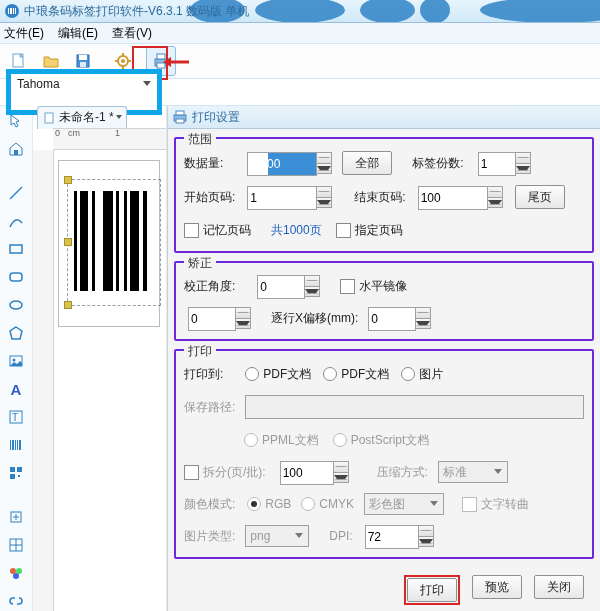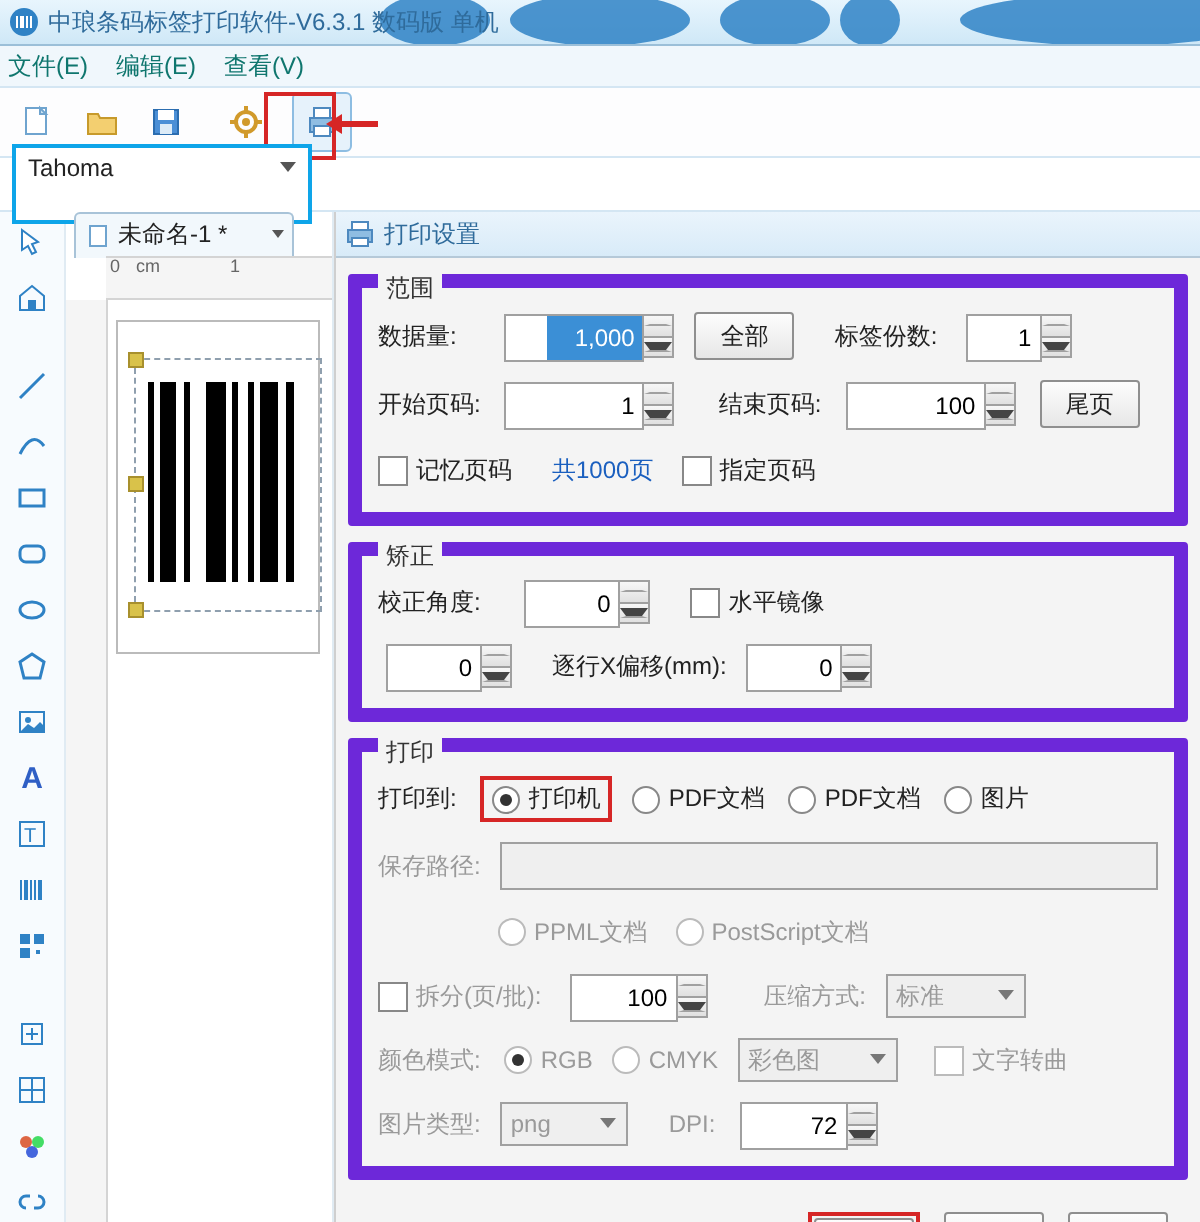--- a/index.html
+++ b/index.html
@@ -14,7 +14,7 @@
 .title-icon{width:16px;height:16px;margin-right:4px;position:relative;z-index:2}
 .title-text{color:#2f6b9b;font-size:12px;position:relative;z-index:2}
 .menubar{height:20px;display:flex;align-items:center;padding-left:4px;border-bottom:1px solid #d4e6f3;background:#f0f7fc}
-.menubar span{margin-right:14px;color:#0f766e;cursor:default}
+.menubar span{margin-right:14px;color:#000000;cursor:default}
 .menubar .hidden{visibility:hidden}
 .toolbar{height:34px;border-bottom:1px solid #d4e6f3;background:#fdfdfe;display:flex;align-items:center;padding-left:4px;position:relative}
 .tool-btn{width:28px;height:28px;display:flex;align-items:center;justify-content:center;margin-right:2px;border:1px solid transparent;border-radius:3px}

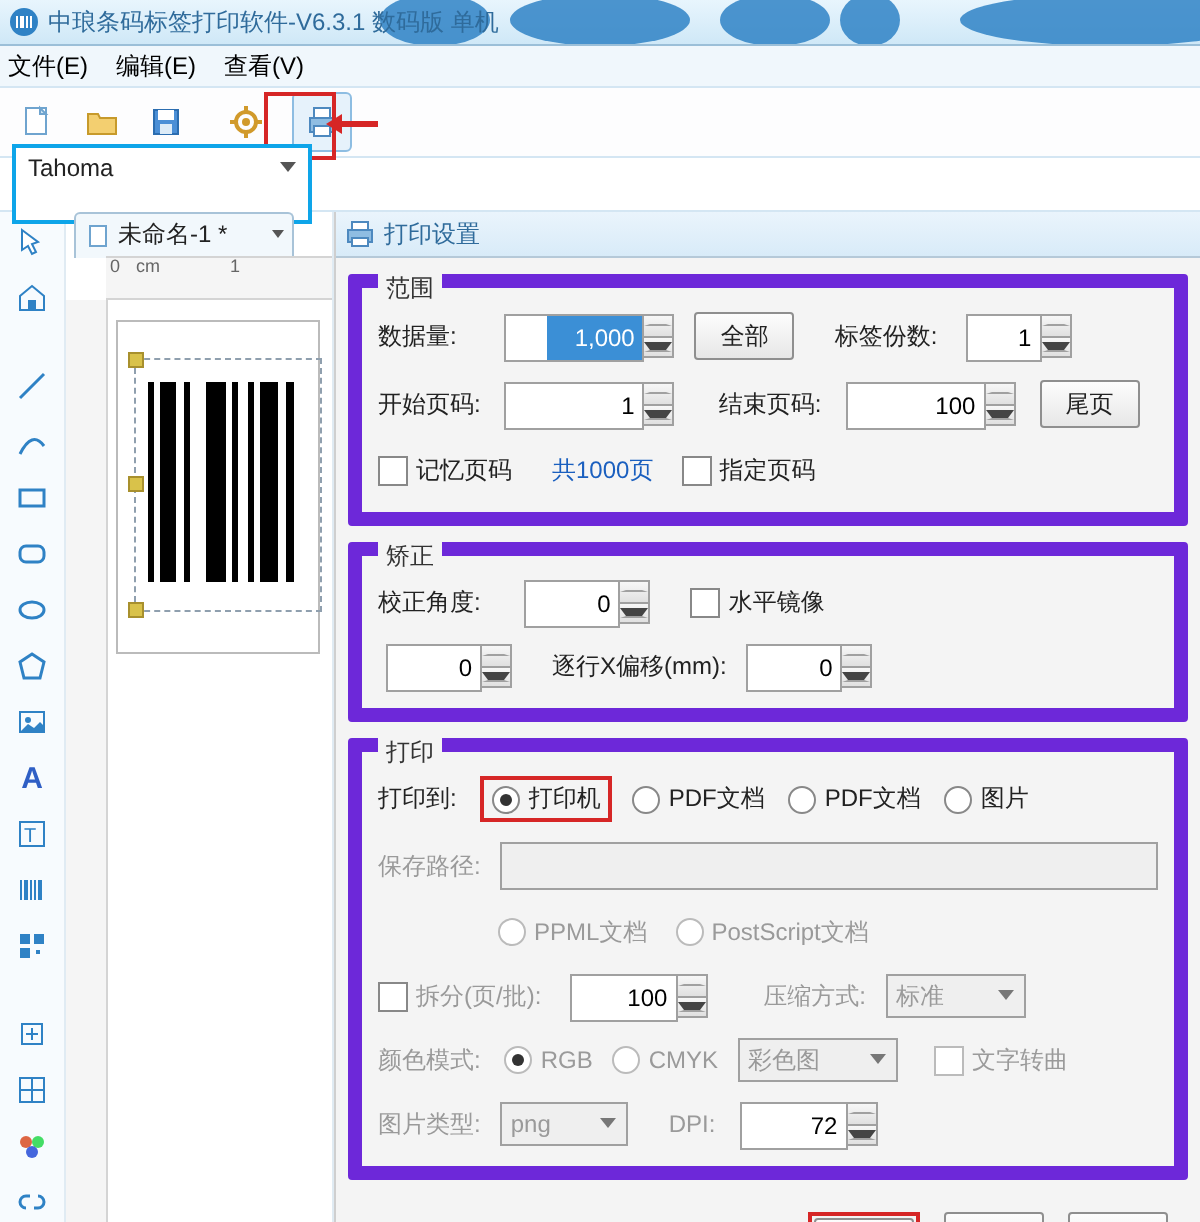--- a/index.html
+++ b/index.html
@@ -23,7 +23,7 @@
 .print-arrow{position:absolute;left:163px;top:11px;z-index:3}
 .print-arrow svg{display:block}
 .toolbar2{height:26px;border-bottom:1px solid #d4e6f3;background:#fff;display:flex;align-items:center;padding-left:6px}
-.font-combo{height:20px;border:2px solid #0ea5e9;padding:0 20px 16px 6px;display:flex;align-items:center;min-width:120px;background:#fff;position:relative}
+.font-combo{height:20px;border:5px solid #0ea5e9;padding:0 20px 16px 6px;display:flex;align-items:center;min-width:120px;background:#fff;position:relative}
 .font-combo::after{content:"";position:absolute;right:6px;top:7px;border-left:4px solid transparent;border-right:4px solid transparent;border-top:5px solid #555}
 .main{display:flex;height:529px}
 .left-col{width:32px;background:#f7fbfe;border-right:1px solid #e0ebf3;display:flex;flex-direction:column;align-items:center;padding-top:4px;gap:6px}

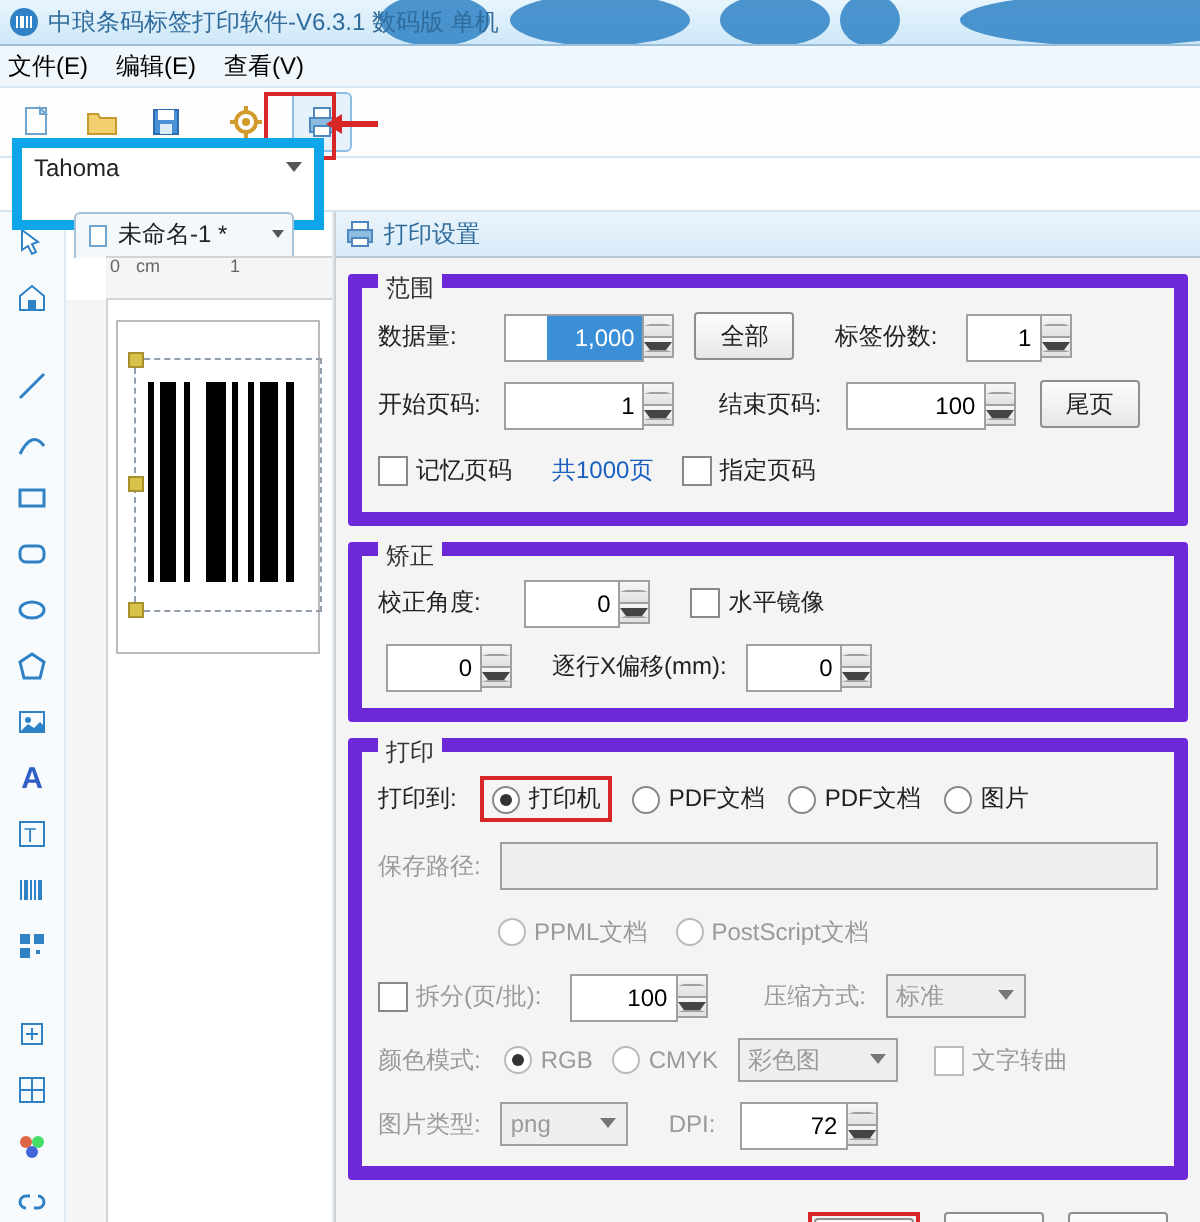--- a/index.html
+++ b/index.html
@@ -30,7 +30,7 @@
 .lc-btn{width:22px;height:22px;display:flex;align-items:center;justify-content:center}
 .canvas-col{width:133px;border-right:1px solid #e0ebf3;display:flex;flex-direction:column}
 .doc-tab{height:22px;display:flex;align-items:center}
-.doc-tab-btn{height:22px;border:1px solid #a8c3d8;border-bottom:none;border-top-left-radius:3px;border-top-right-radius:3px;background:#f2f8fc;padding:0 32px 0 6px;display:flex;align-items:center;position:relative;margin-left:4px}
+.doc-tab-btn{height:22px;border:1px solid #a8c3d8;border-bottom:none;border-top-left-radius:3px;border-top-right-radius:3px;background:#f2f8fc;padding:0 12px 0 6px;display:flex;align-items:center;position:relative;margin-left:4px}
 .doc-tab-btn .dd{position:absolute;right:4px;top:8px;border-left:3px solid transparent;border-right:3px solid transparent;border-top:4px solid #555}
 .ruler-h{height:20px;background:#f5f5f5;border-top:1px solid #d4d4d4;border-bottom:1px solid #d4d4d4;position:relative;margin-left:20px}
 .ruler-h span{position:absolute;top:-1px;font-size:9px;color:#666}

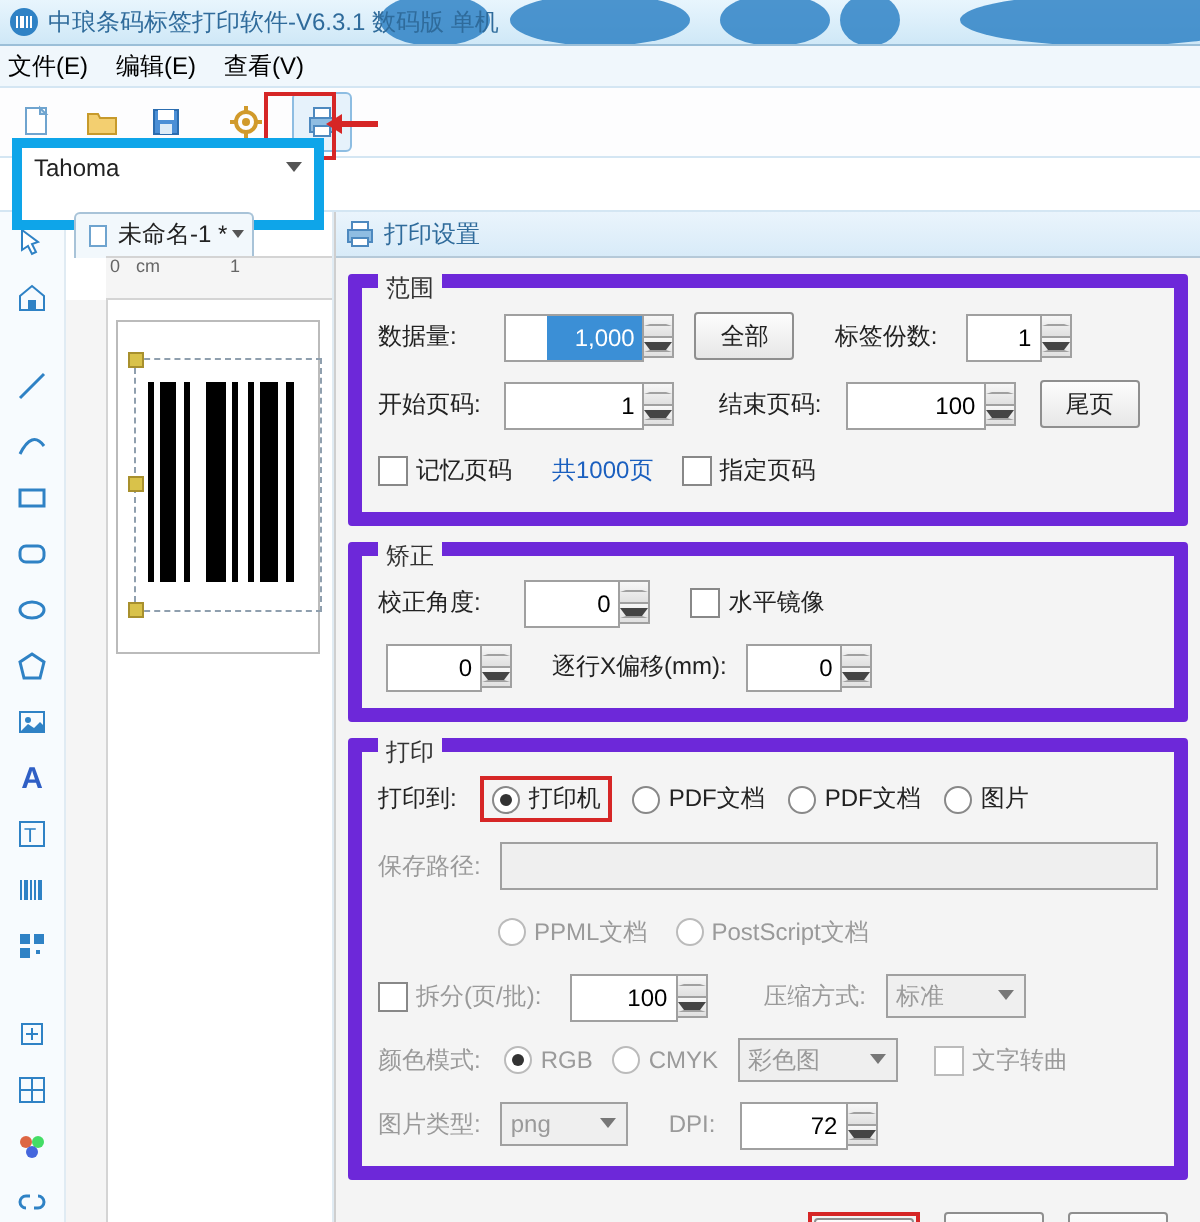--- a/index.html
+++ b/index.html
@@ -45,7 +45,7 @@
 .panel-title{height:22px;background:linear-gradient(to bottom,#eaf4fc,#d8ebf8);border-bottom:1px solid #b5c9d8;display:flex;align-items:center;padding-left:4px;color:#2f6b9b}
 .panel-title .pi{width:16px;height:16px;margin-right:4px}
 .panel-body{padding:8px 6px 6px 6px}
-.group{border:7px solid #6d28d9;border-radius:2px;padding:12px 8px 10px 8px;margin-bottom:8px;position:relative}
+.group{border:2px solid #6d28d9;border-radius:2px;padding:12px 8px 10px 8px;margin-bottom:8px;position:relative}
 .group-title{position:absolute;left:8px;top:-8px;background:#f4f4f4;padding:0 4px;color:#333}
 .row{display:flex;align-items:center;margin-bottom:10px;min-height:22px}
 .row:last-child{margin-bottom:0}

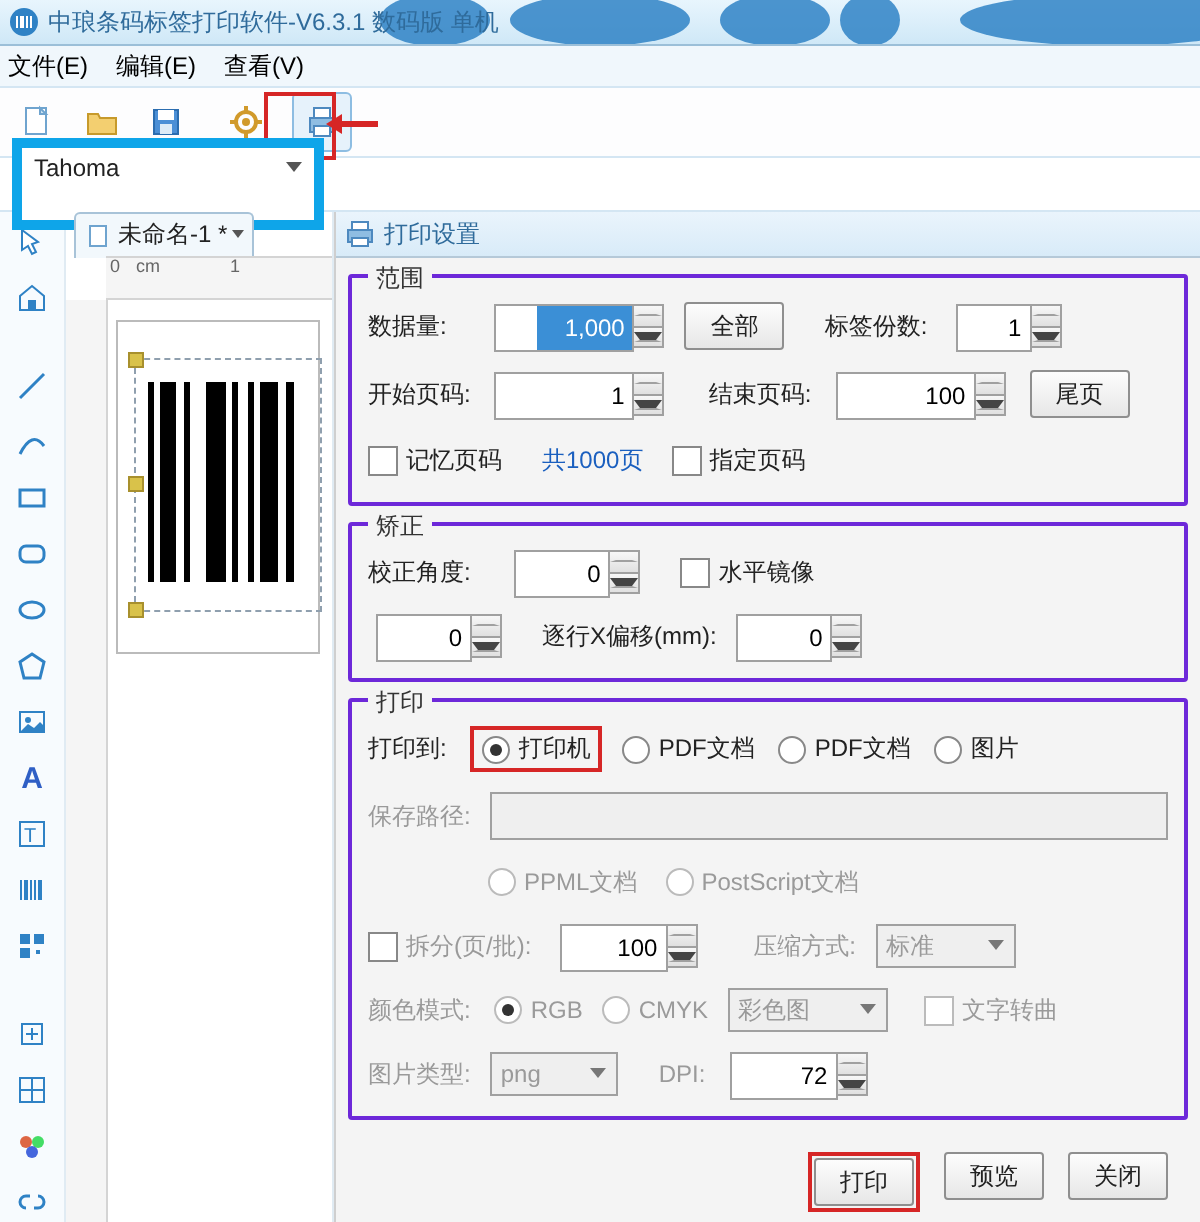--- a/index.html
+++ b/index.html
@@ -51,7 +51,7 @@
 .row:last-child{margin-bottom:0}
 .lbl{margin-right:6px;white-space:nowrap}
 .spinner{display:flex;align-items:stretch;height:22px}
-.spin-input{width:62px;height:20px;border:1px solid #a0a0a0;background:#fff;text-align:right;padding-right:4px;font-family:inherit;font-size:12px}
+.spin-input{width:62px;height:20px;border:1px solid #a0a0a0;background:#fff;text-align:left;padding-right:4px;font-family:inherit;font-size:12px}
 .spin-btns{width:14px;border:1px solid #a0a0a0;border-left:none;display:flex;flex-direction:column}
 .spin-btns div{flex:1;background:linear-gradient(#f7f7f7,#e0e0e0);display:flex;align-items:center;justify-content:center}
 .spin-btns div:first-child{border-bottom:1px solid #a0a0a0}

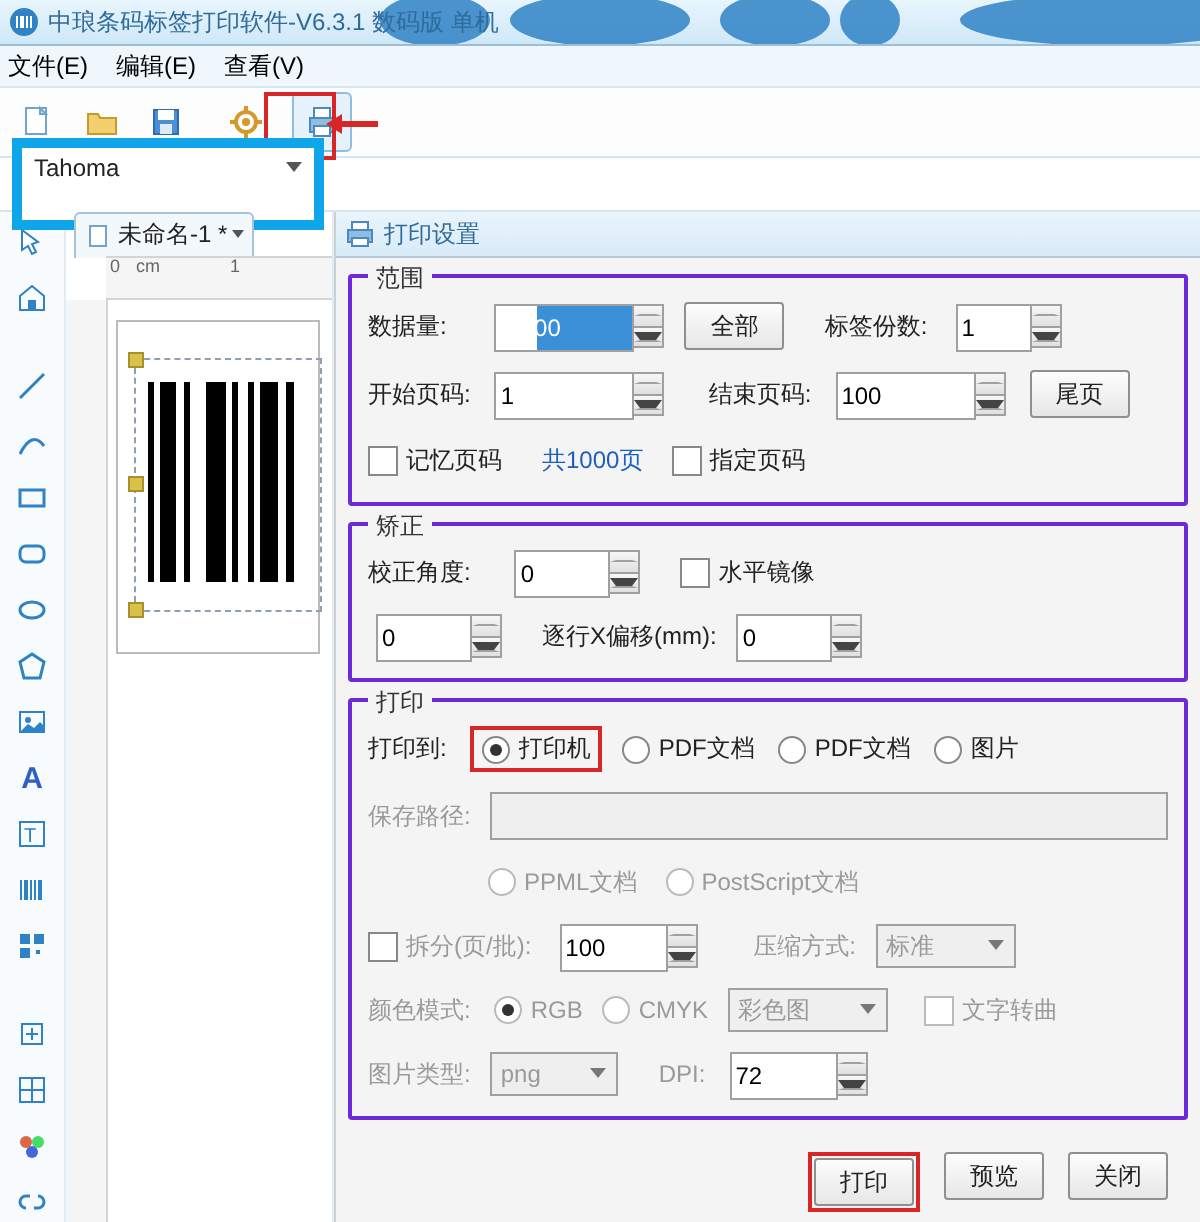--- a/index.html
+++ b/index.html
@@ -448,12 +448,6 @@
           <div class="row">
             <span class="lbl">打印到:</span>
             <div style="width:6px"></div>
-            <span class="btn-hl">
-              <span style="display:flex;align-items:center;padding:0 3px">
-                <span class="radio on"></span>
-                <span>打印机</span>
-              </span>
-            </span>
             <div style="width:10px"></div>
             <span class="radio"></span>
               <span>PDF文档</span>

